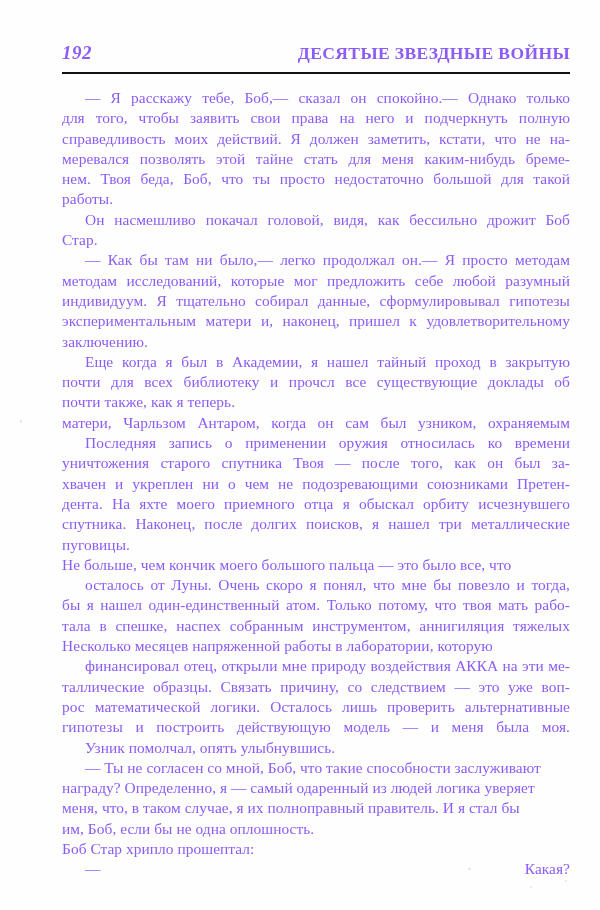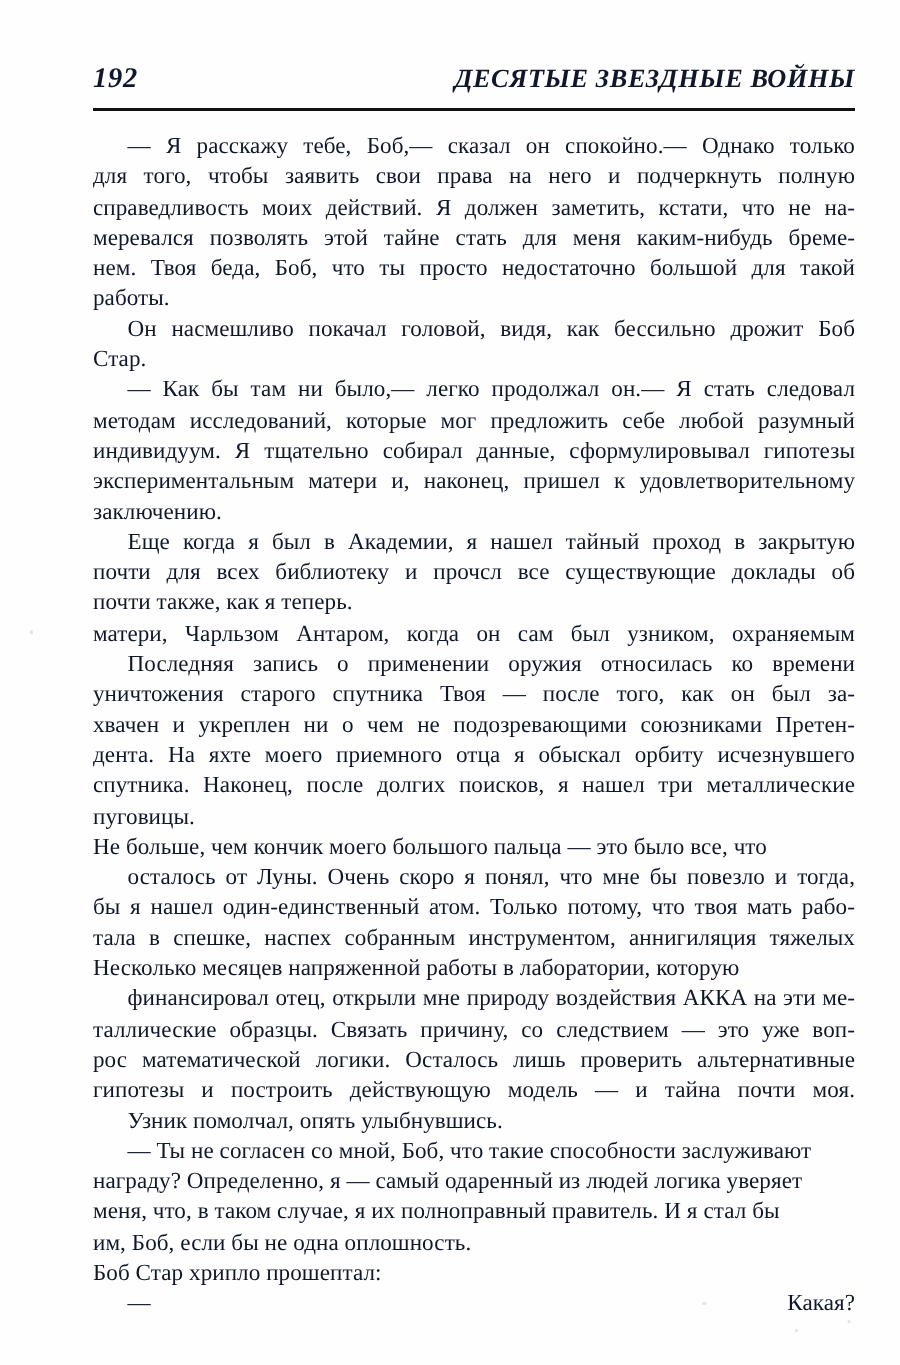--- a/index.html
+++ b/index.html
@@ -14,7 +14,7 @@
     background: #fefefe;
     overflow: hidden;
     font-family: "Liberation Serif", "DejaVu Serif", serif;
-    color: #0f172a;
+    color: #8b5cf6;
   }
   
   .header {

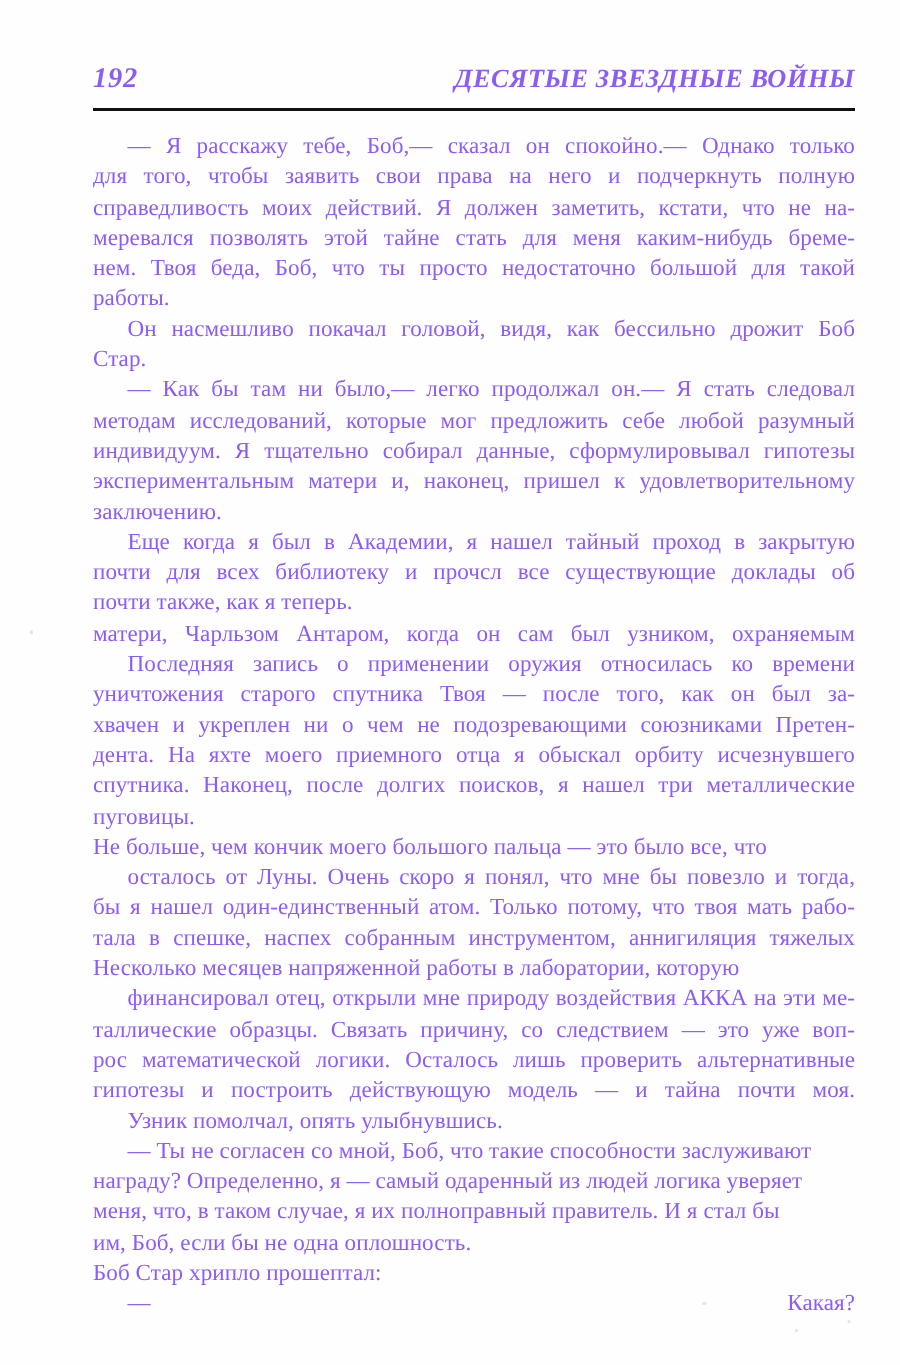--- a/index.html
+++ b/index.html
@@ -33,7 +33,6 @@
     letter-spacing: 0.5px;
   }
   .runtitle {
-    font-style: italic;
     font-weight: 700;
     font-size: 17.5px;
     letter-spacing: 0.4px;

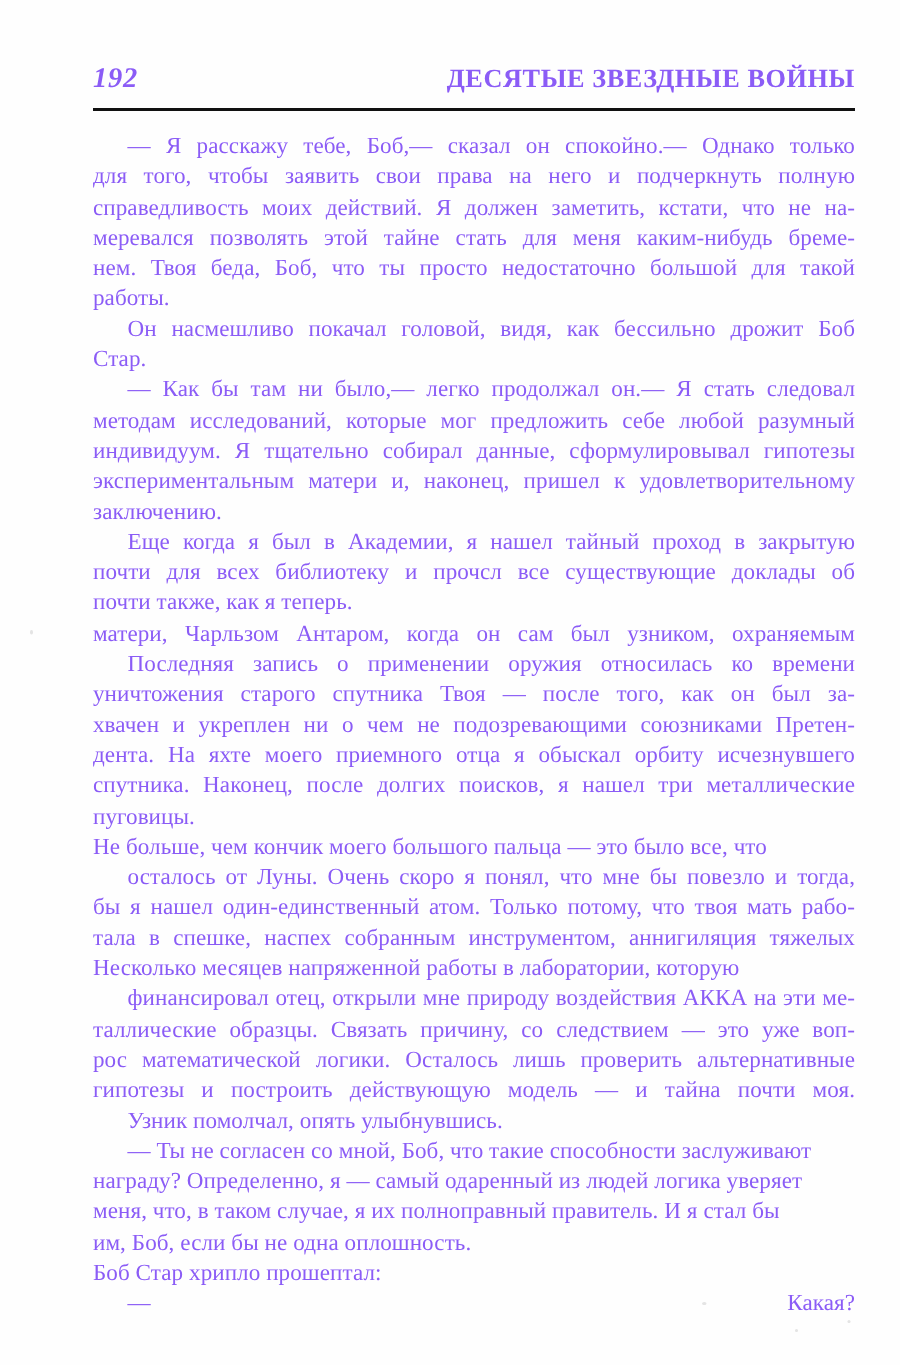--- a/index.html
+++ b/index.html
@@ -105,7 +105,7 @@
       <span class="line just last">работы.</span>
       <span class="line just indent">Он насмешливо покачал головой, видя, как бессильно дрожит Боб</span>
       <span class="line just last">Стар.</span>
-      <span class="line just indent">— Как бы там ни было,— легко продолжал он.— Я стать следовал</span>
+      <span class="line just indent">— Как бы там ни было,— легко продолжал он.— Я просто методам</span>
       <span class="line just">методам исследований, которые мог предложить себе любой разумный</span>
       <span class="line just">индивидуум. Я тщательно собирал данные, сформулировывал гипотезы</span>
       <span class="line just">экспериментальным матери и, наконец, пришел к удовлетворительному</span>

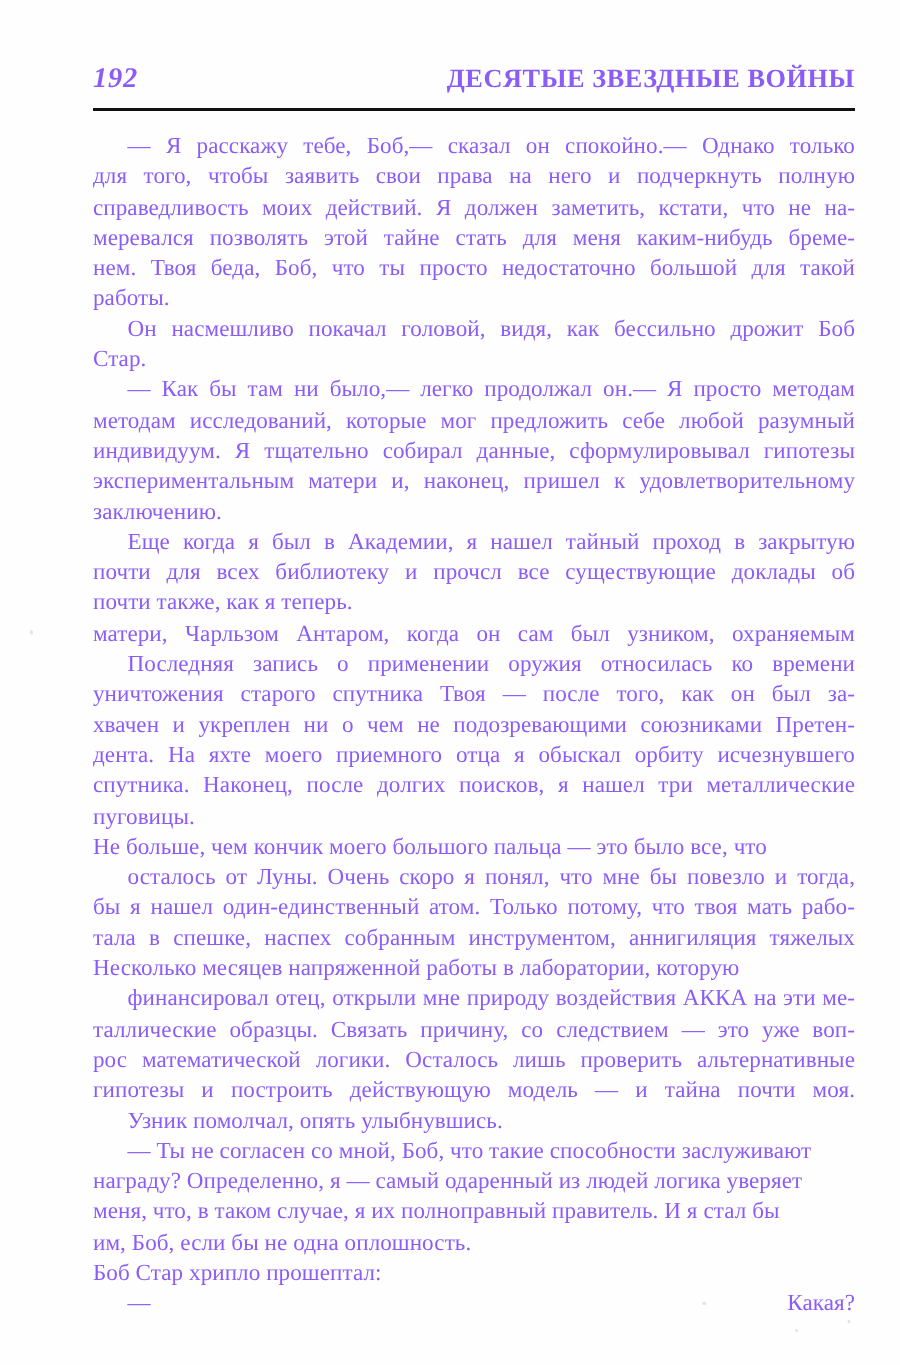--- a/index.html
+++ b/index.html
@@ -128,7 +128,7 @@
       <span class="line just indent">финансировал отец, открыли мне природу воздействия АККА на эти ме-</span>
       <span class="line just">таллические образцы. Связать причину, со следствием — это уже воп-</span>
       <span class="line just">рос математической логики. Осталось лишь проверить альтернативные</span>
-      <span class="line just">гипотезы и построить действующую модель — и тайна почти моя.</span>
+      <span class="line just">гипотезы и построить действующую модель — и меня была моя.</span>
       <span class="line just indent last">Узник помолчал, опять улыбнувшись.</span>
       <span class="line just indent last">— Ты не согласен со мной, Боб, что такие способности заслуживают</span>
       <span class="line just last">награду? Определенно, я — самый одаренный из людей логика уверяет</span>

